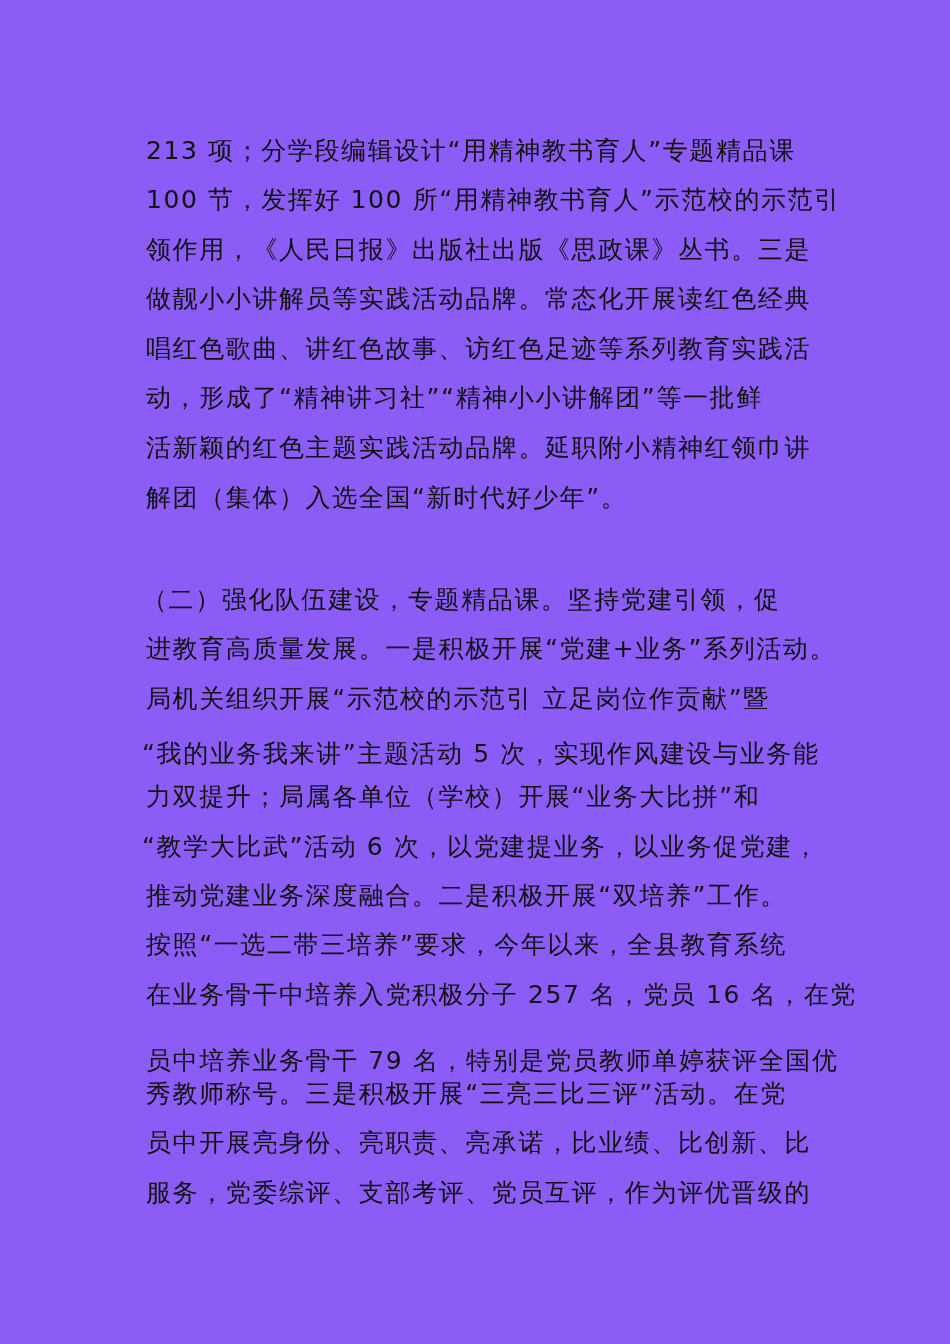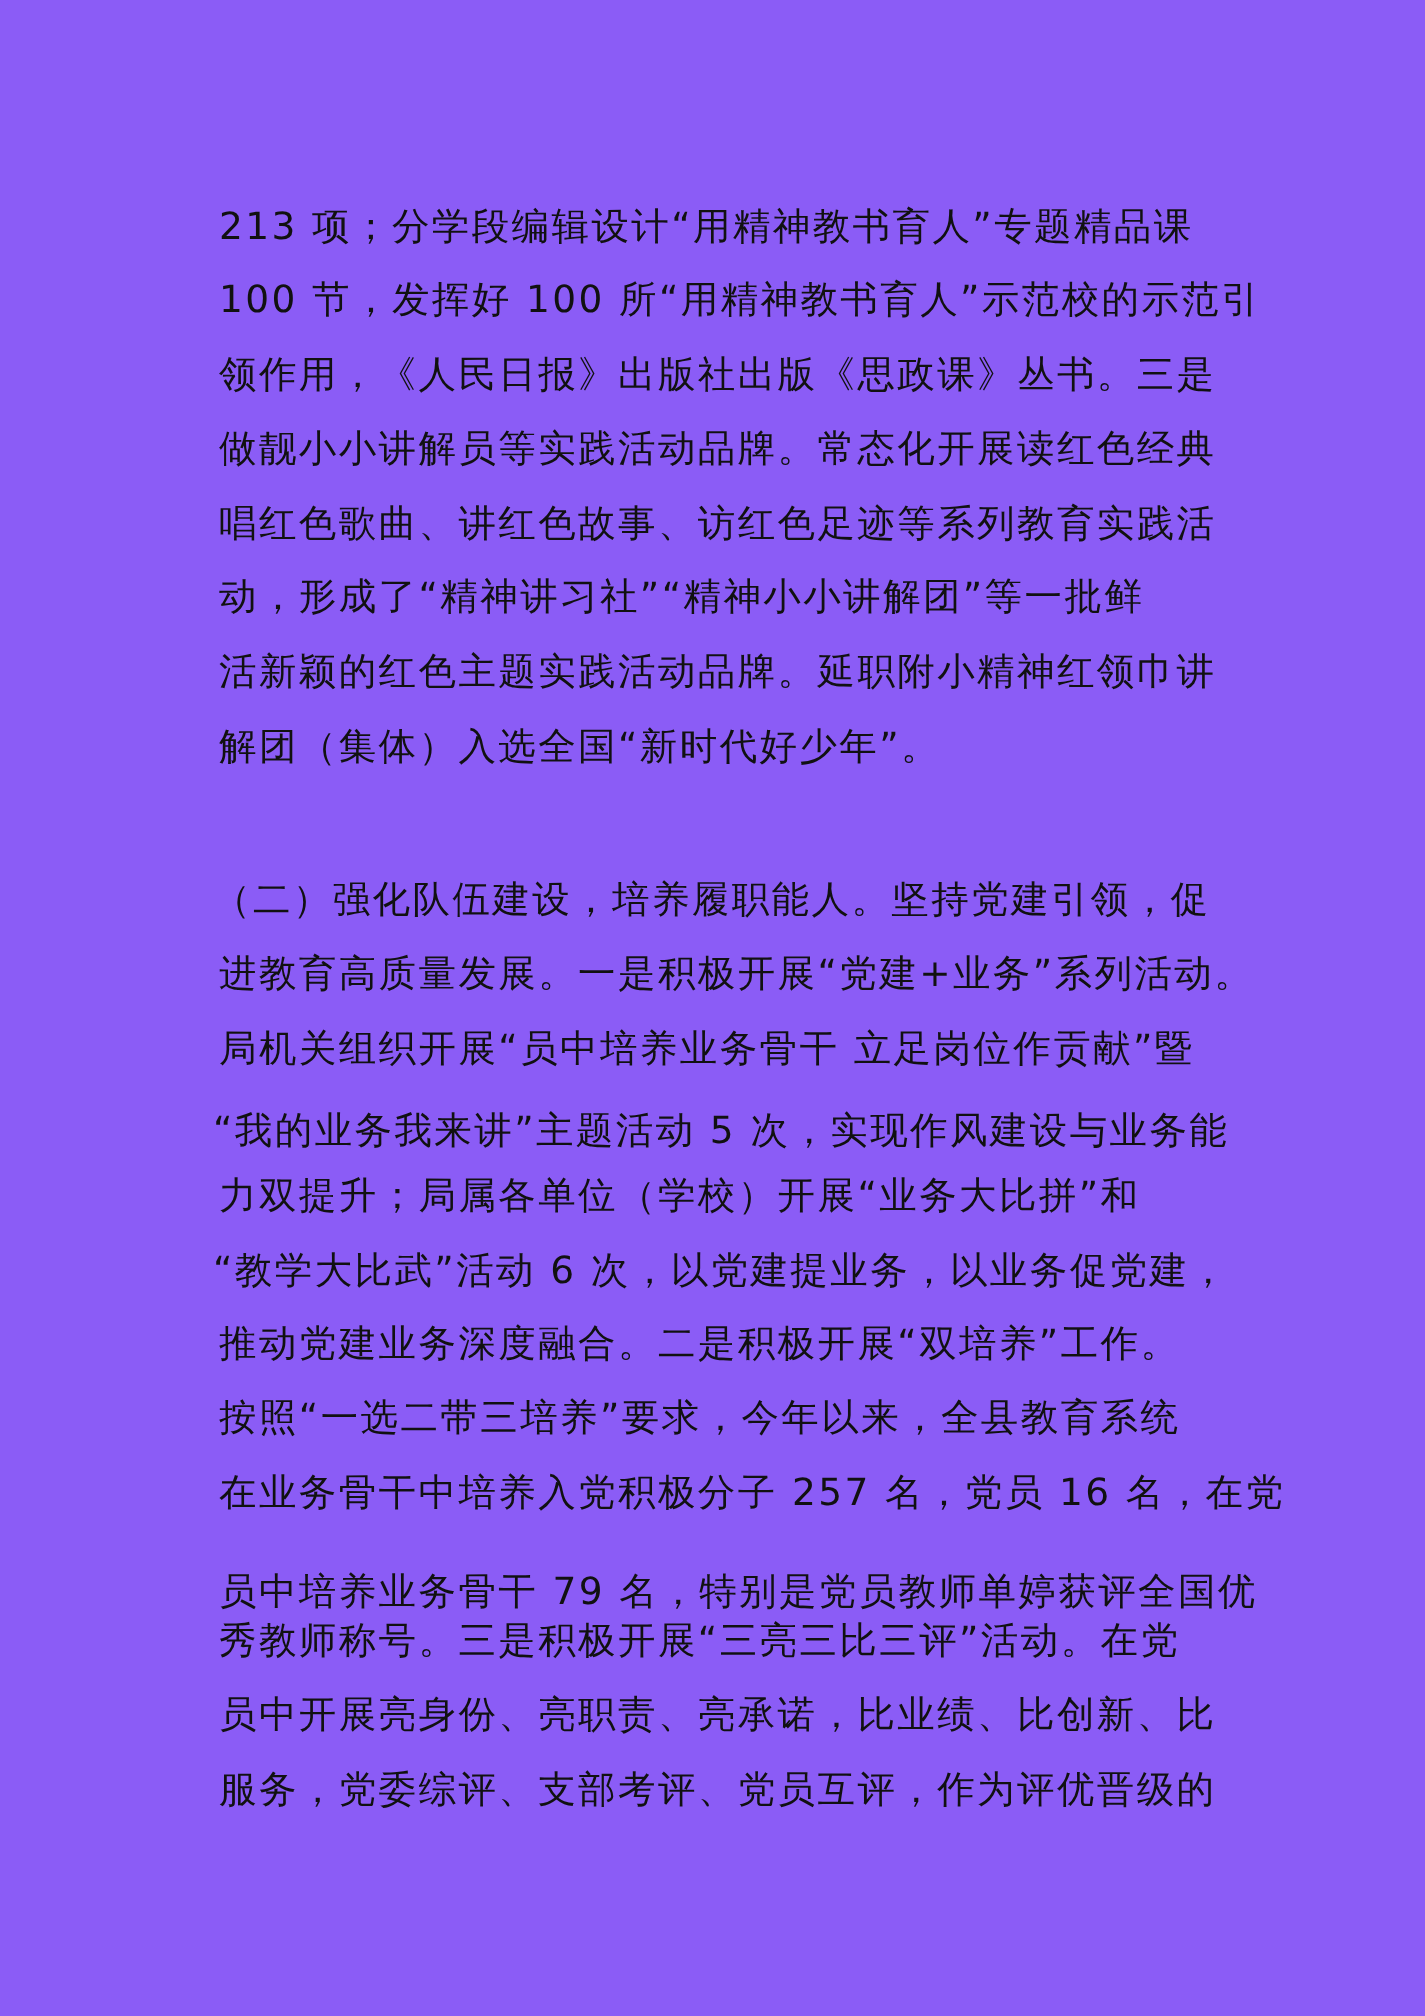--- a/index.html
+++ b/index.html
@@ -36,7 +36,7 @@
   <div class="line" style="top:423px">活新颖的红色主题实践活动品牌。延职附小精神红领巾讲</div>
   <div class="line" style="top:473px">解团（集体）入选全国“新时代好少年”。</div>
 
-  <div class="line indent" style="top:575px">（二）强化队伍建设，培养履职能人。坚持党建引领，促</div>
+  <div class="line indent" style="top:575px">（二）强化队伍建设，专题精品课。坚持党建引领，促</div>
   <div class="line" style="top:624px">进教育高质量发展。一是积极开展“党建+业务”系列活动。</div>
   <div class="line" style="top:674px">局机关组织开展“员中培养业务骨干  立足岗位作贡献”暨</div>
   <div class="line indent" style="top:729px">“我的业务我来讲”主题活动 5 次，实现作风建设与业务能</div>

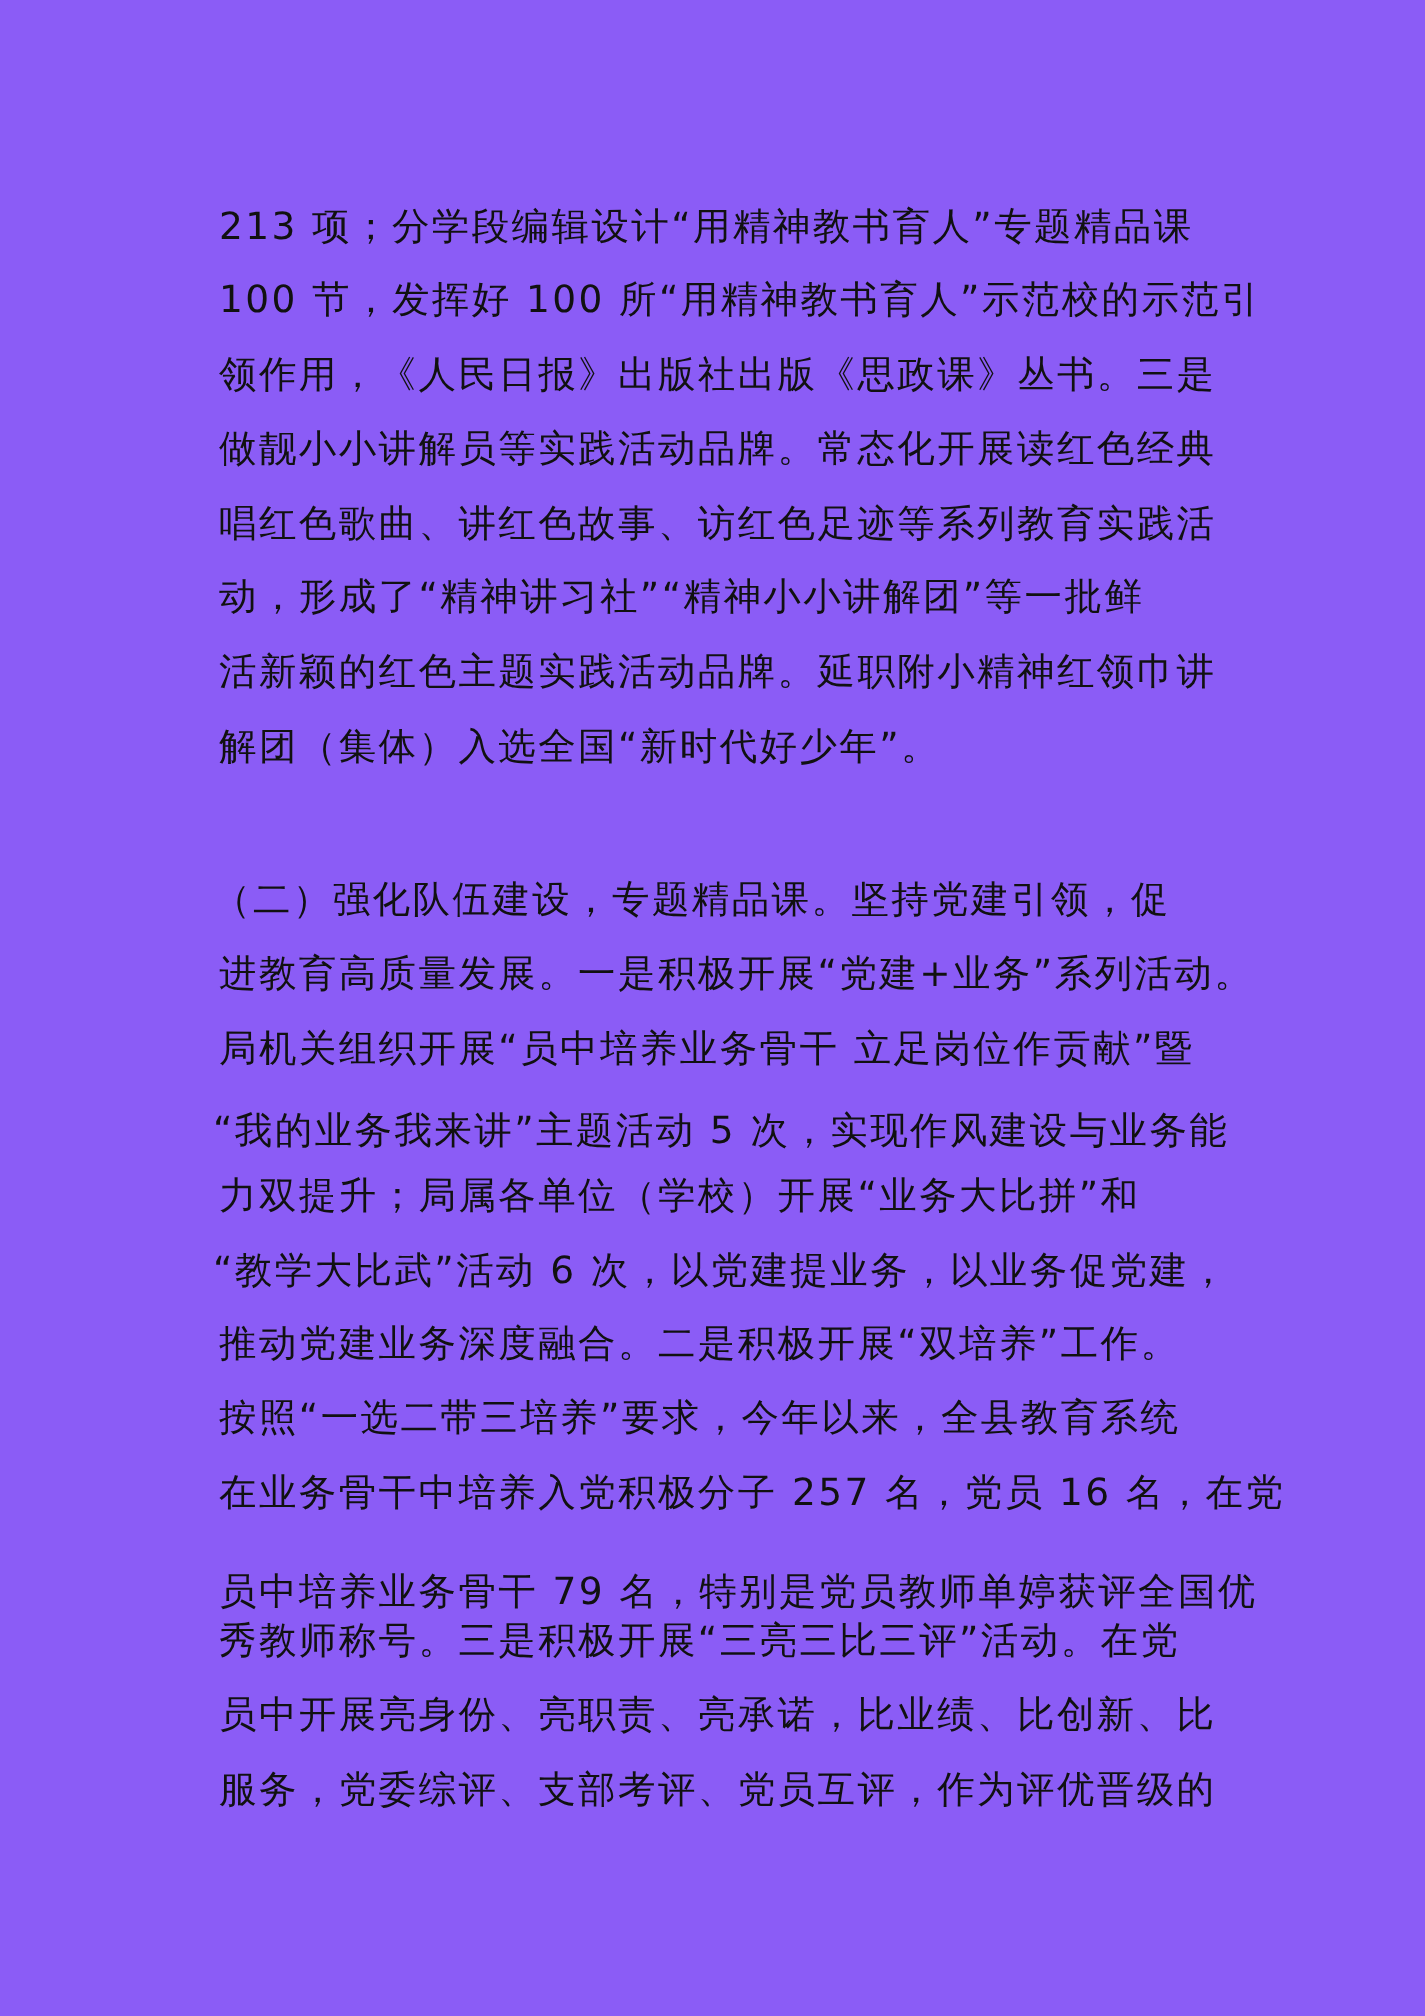--- a/index.html
+++ b/index.html
@@ -38,7 +38,7 @@
 
   <div class="line indent" style="top:575px">（二）强化队伍建设，专题精品课。坚持党建引领，促</div>
   <div class="line" style="top:624px">进教育高质量发展。一是积极开展“党建+业务”系列活动。</div>
-  <div class="line" style="top:674px">局机关组织开展“员中培养业务骨干  立足岗位作贡献”暨</div>
+  <div class="line" style="top:674px">局机关组织开展“示范校的示范引  立足岗位作贡献”暨</div>
   <div class="line indent" style="top:729px">“我的业务我来讲”主题活动 5 次，实现作风建设与业务能</div>
   <div class="line" style="top:772px">力双提升；局属各单位（学校）开展“业务大比拼”和</div>
   <div class="line indent" style="top:822px">“教学大比武”活动 6 次，以党建提业务，以业务促党建，</div>

